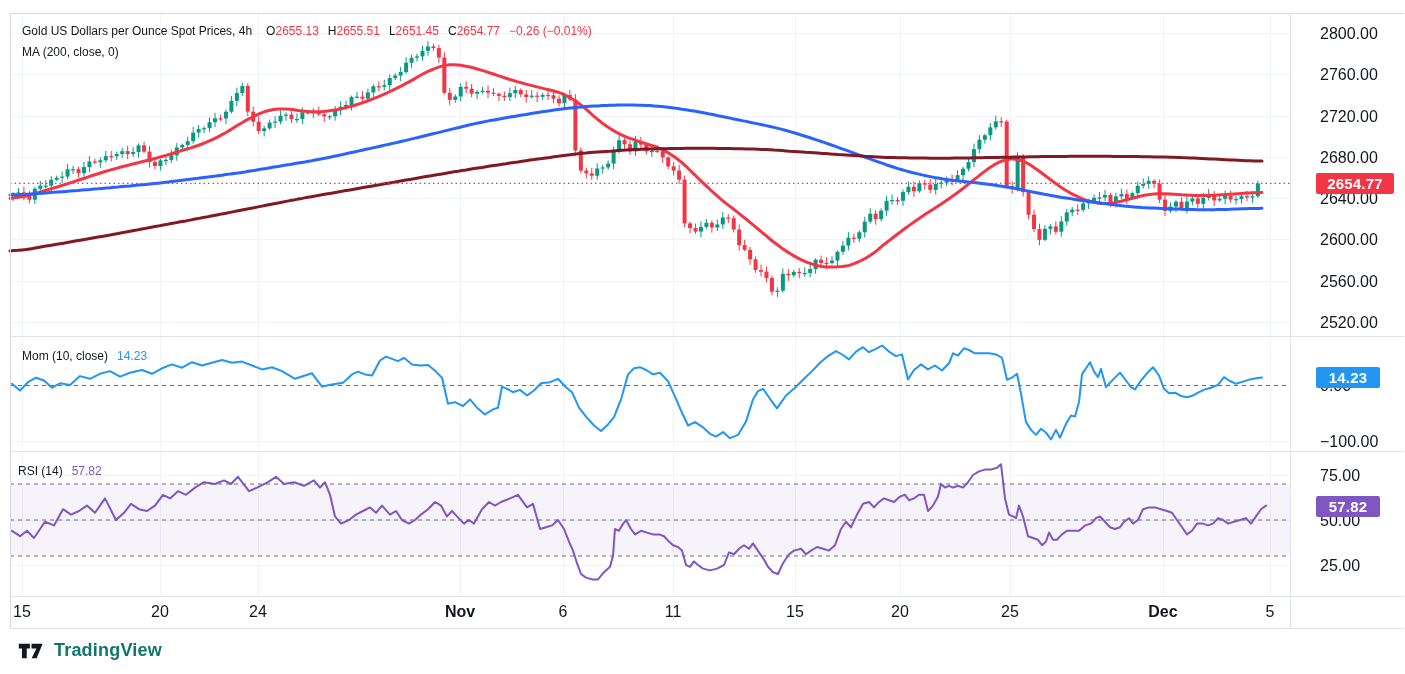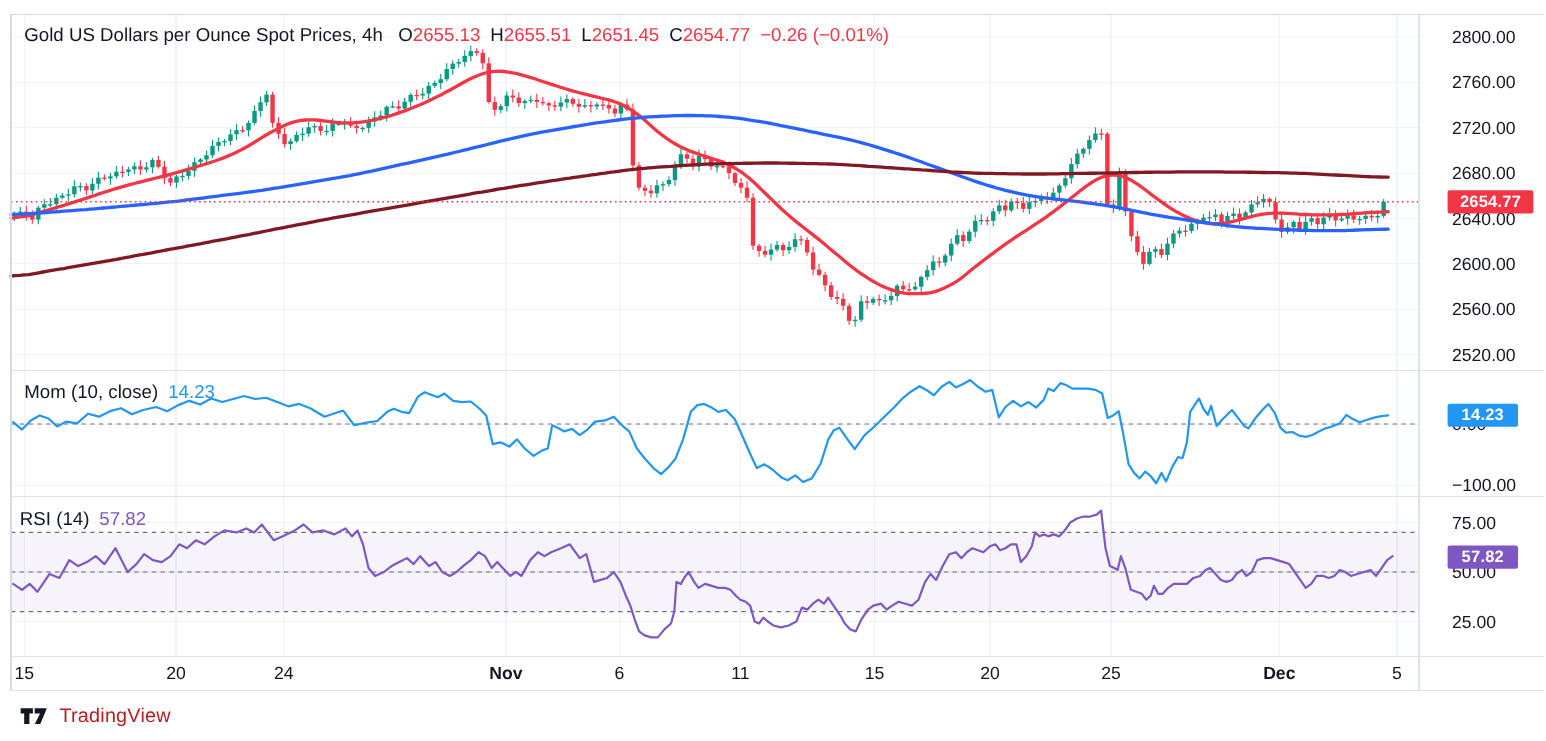--- a/index.html
+++ b/index.html
@@ -7,7 +7,7 @@
   body{font-family:"Liberation Sans","DejaVu Sans",sans-serif;color:#131722}
   .stage{position:relative;width:1405px;height:674px;background:#fff;overflow:hidden}
   #chart-svg{position:absolute;left:0;top:0;display:block}
-  .legend{position:absolute;font-size:17px;color:#131722;white-space:nowrap;z-index:2;line-height:21px}
+  .legend{position:absolute;font-size:12px;color:#131722;white-space:nowrap;z-index:2;line-height:21px}
   .legend-main{left:22px;top:21px}
   .legend-main .row{height:21px}
   .ohlc-k{margin-left:9px}

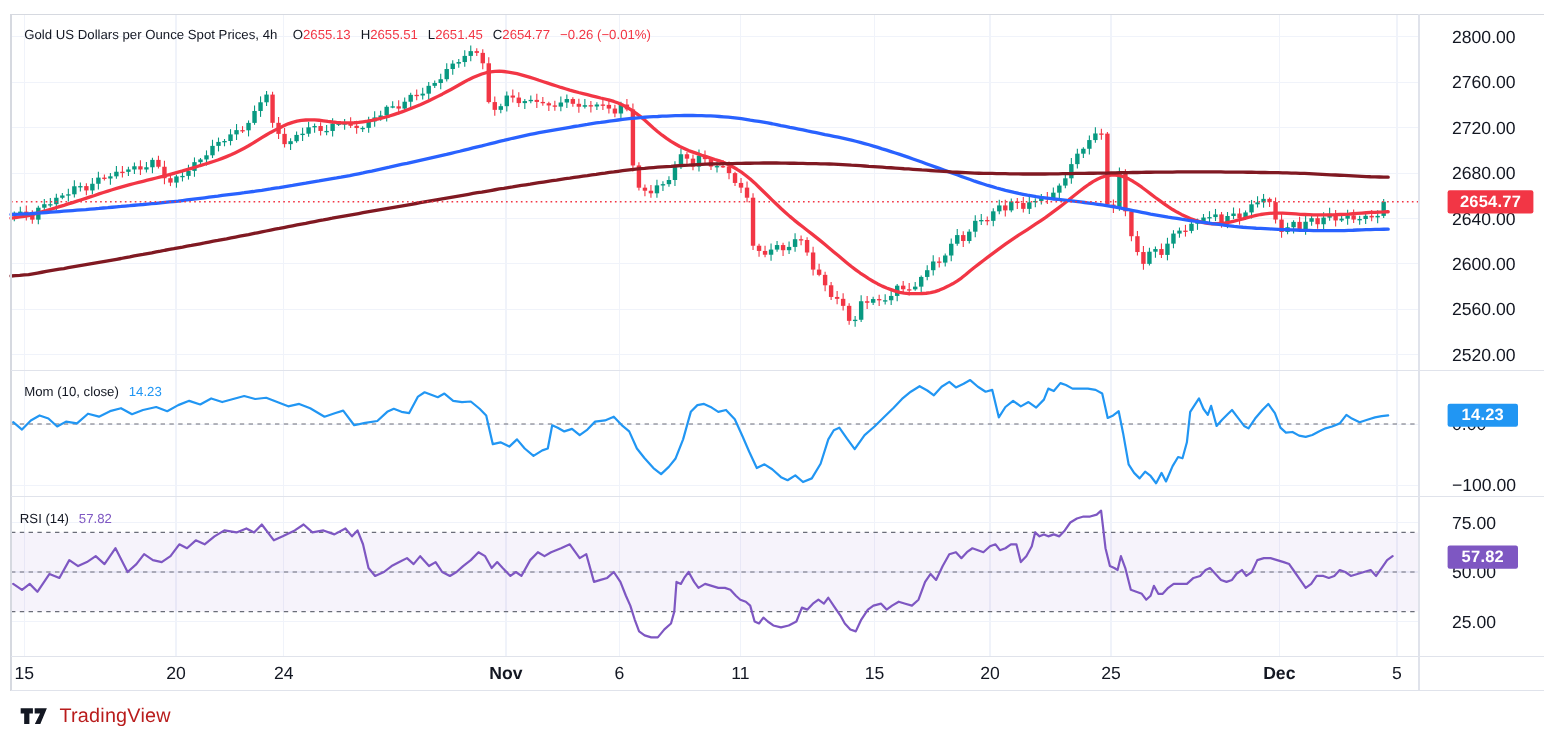--- a/index.html
+++ b/index.html
@@ -580,6 +580,7 @@
     <div class="row">
       <span>Gold US Dollars per Ounce Spot Prices, 4h</span><span class="ohlc-k first">O</span><span class="red-val">2655.13</span><span class="ohlc-k">H</span><span class="red-val">2655.51</span><span class="ohlc-k">L</span><span class="red-val">2651.45</span><span class="ohlc-k">C</span><span class="red-val">2654.77</span><span class="ohlc-k red-val">−0.26 (−0.01%)</span>
     </div>
+    <div class="row">MA (200, close, 0)</div>
   </div>
 
   <div class="legend legend-mom">

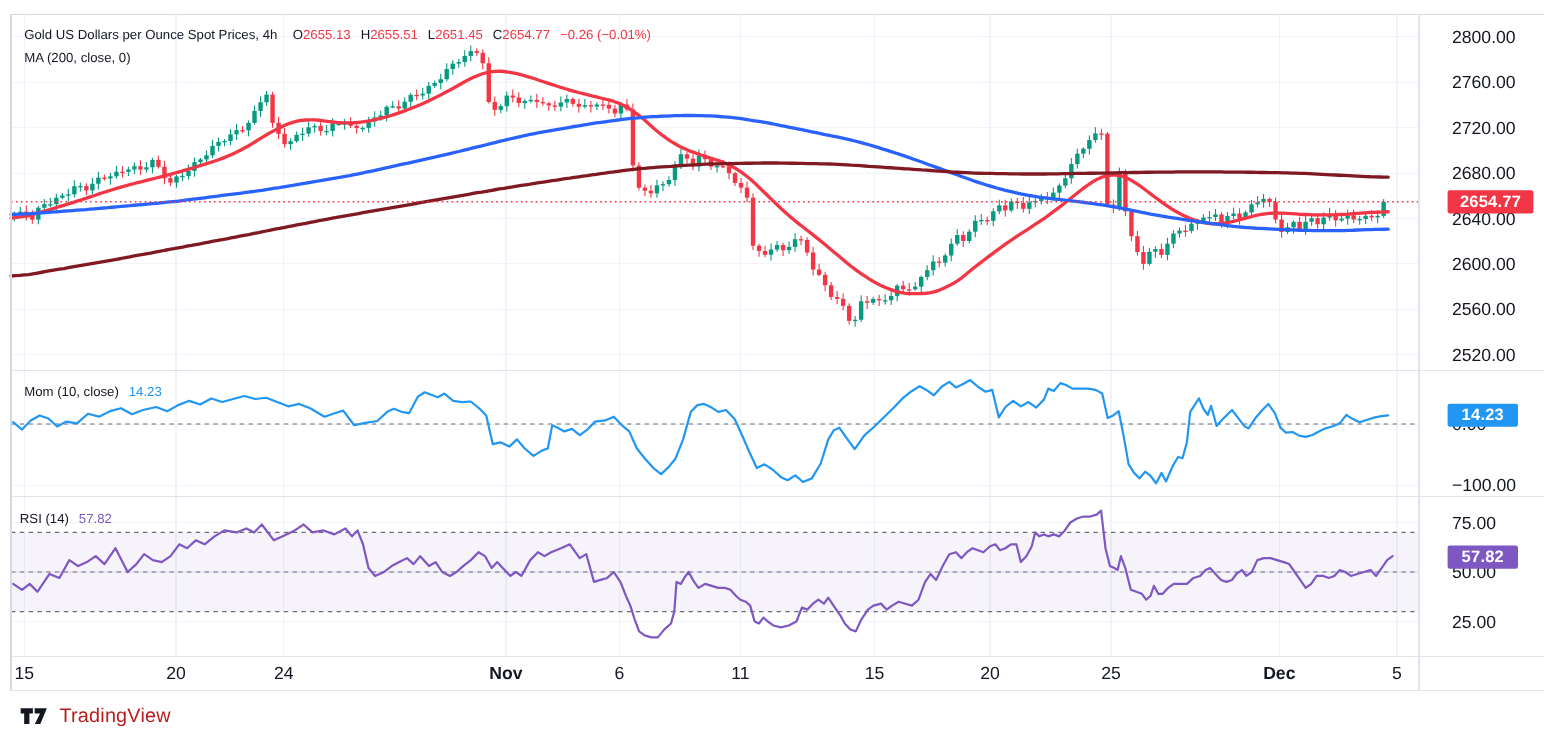--- a/index.html
+++ b/index.html
@@ -24,7 +24,7 @@
   .badge-mom{left:1316px;top:367px;width:64px;height:21px;background:#2196f3}
   .badge-rsi{left:1316px;top:496px;width:64px;height:21px;background:#7e57c2}
   .logo{position:absolute;left:18px;top:640px;display:flex;align-items:center;gap:9px;z-index:2}
-  .logo-text{font-size:18px;font-weight:400;color:#b91c1c;letter-spacing:.2px}
+  .logo-text{font-size:18px;font-weight:700;color:#0f766e;letter-spacing:.2px}
 </style>
 </head>
 <body>

